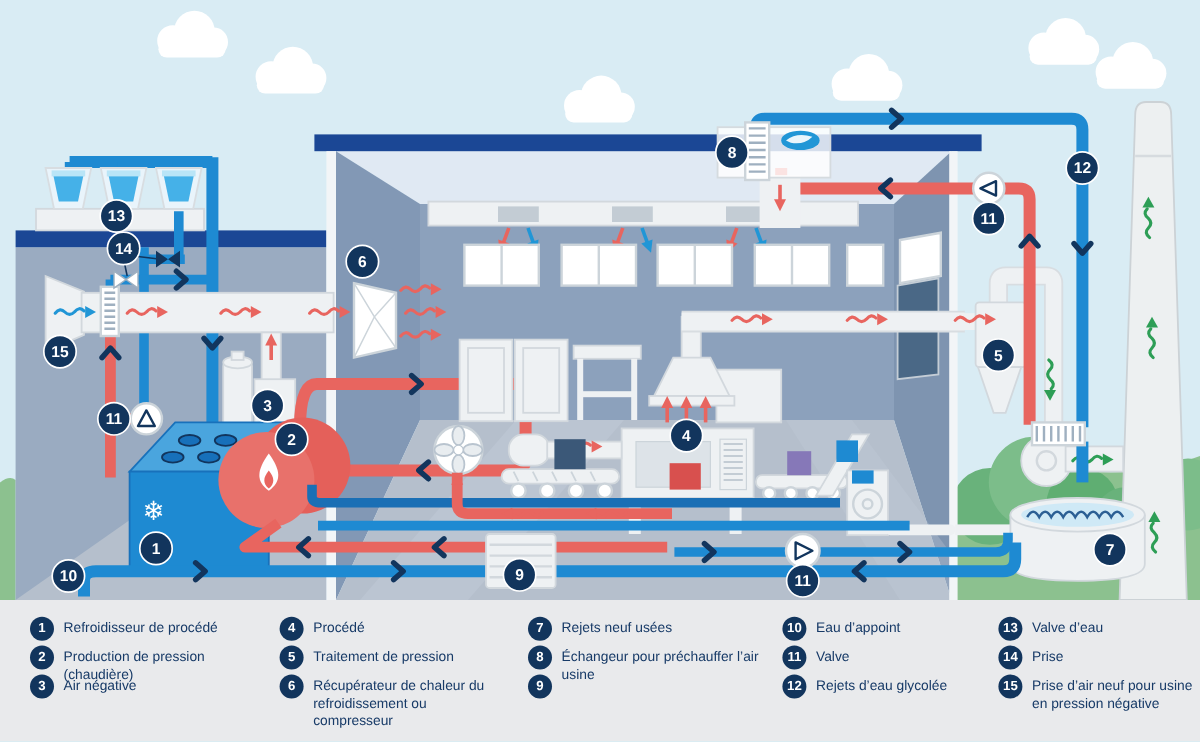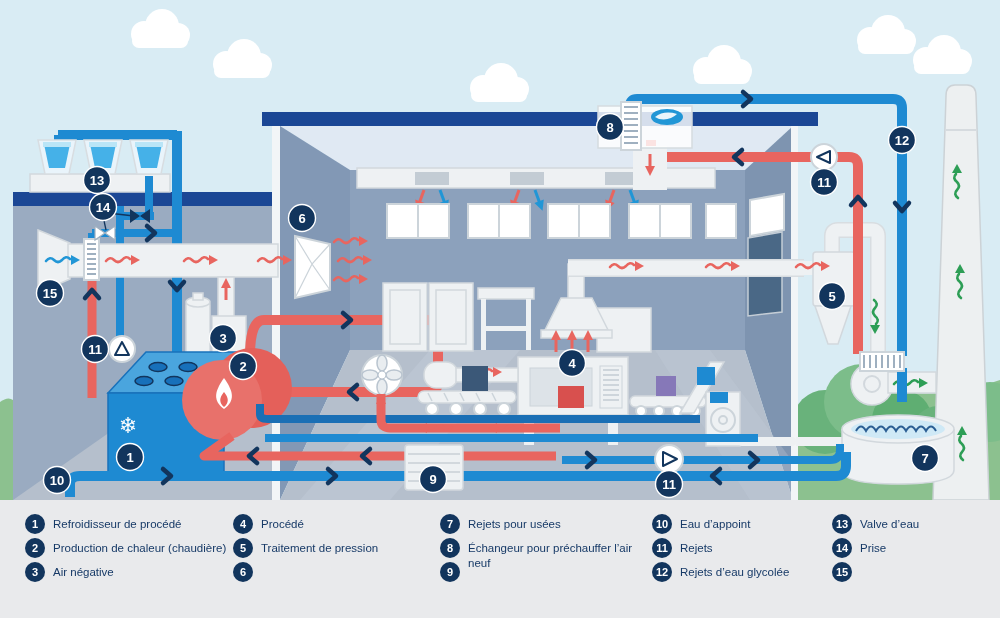--- a/index.html
+++ b/index.html
@@ -513,7 +513,7 @@
 
   <div class="litem" style="left:440px;top:14px;width:215px">
         <span class="lb">7</span>
-        <span class="lt">Rejets pour usées</span>
+        <span class="lt">Rejets neuf usées</span>
       </div>
   <div class="litem" style="left:440px;top:38px;width:215px">
         <span class="lb">8</span>

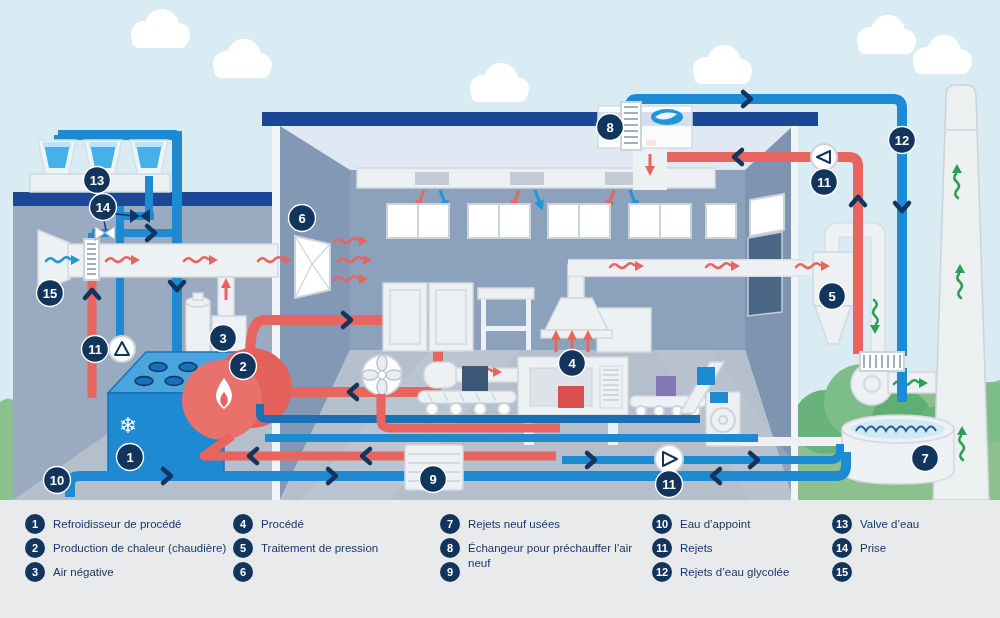--- a/index.html
+++ b/index.html
@@ -492,7 +492,7 @@
       </div>
   <div class="litem" style="left:25px;top:38px;width:205px">
         <span class="lb">2</span>
-        <span class="lt">Production de chaleur (chaudière)</span>
+        <span class="lt">Production de pression (chaudière)</span>
       </div>
   <div class="litem" style="left:25px;top:62px;width:205px">
         <span class="lb">3</span>

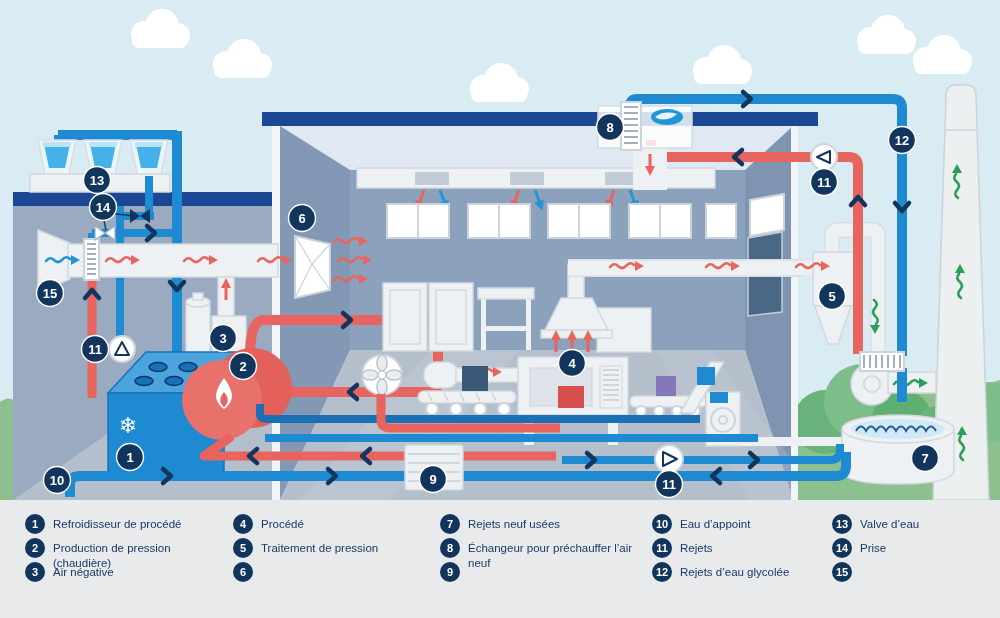--- a/index.html
+++ b/index.html
@@ -517,7 +517,7 @@
       </div>
   <div class="litem" style="left:440px;top:38px;width:215px">
         <span class="lb">8</span>
-        <span class="lt">Échangeur pour préchauffer l’air neuf</span>
+        <span class="lt">Échangeur pour préchauffer l’air usine</span>
       </div>
   <div class="litem" style="left:440px;top:62px;width:215px">
         <span class="lb">9</span>

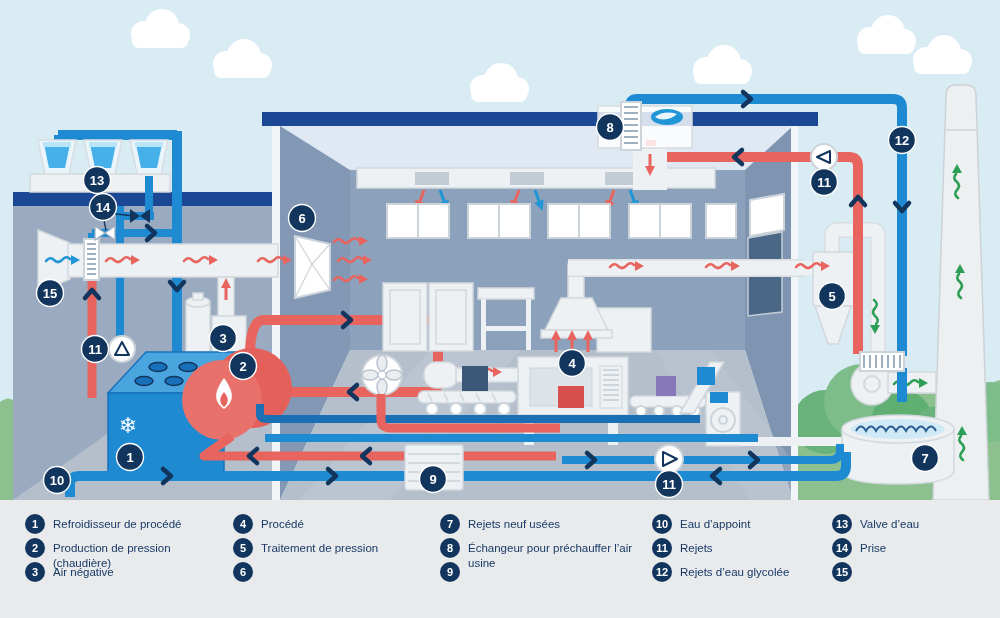--- a/index.html
+++ b/index.html
@@ -529,7 +529,7 @@
       </div>
   <div class="litem" style="left:652px;top:38px;width:150px">
         <span class="lb">11</span>
-        <span class="lt">Rejets</span>
+        <span class="lt">Valve</span>
       </div>
   <div class="litem" style="left:652px;top:62px;width:150px">
         <span class="lb">12</span>

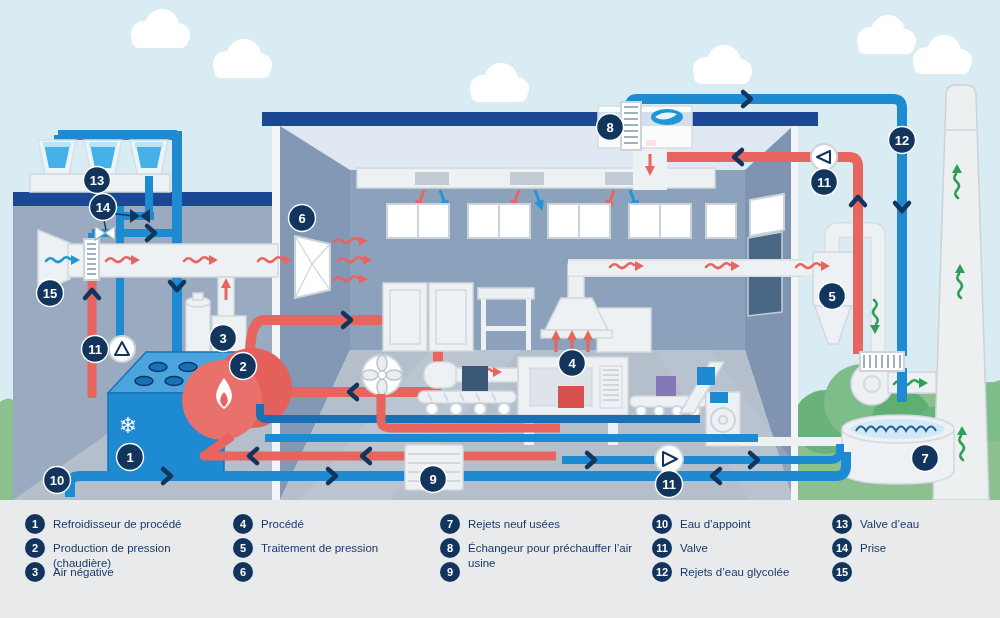--- a/index.html
+++ b/index.html
@@ -509,6 +509,7 @@
       </div>
   <div class="litem" style="left:233px;top:62px;width:180px">
         <span class="lb">6</span>
+        <span class="lt">Récupérateur de chaleur du refroidissement ou compresseur</span>
       </div>
 
   <div class="litem" style="left:440px;top:14px;width:215px">

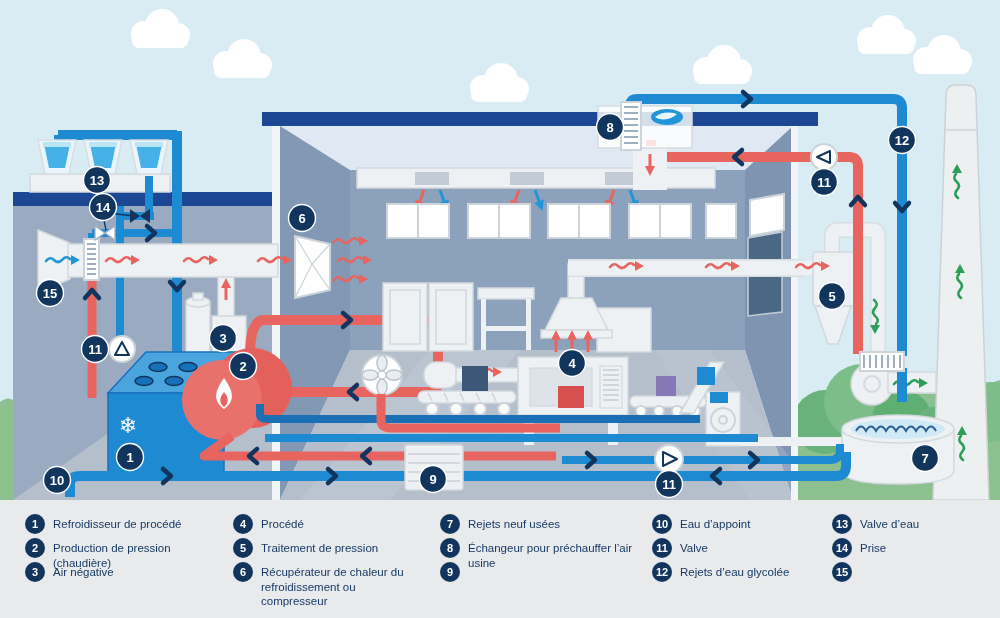--- a/index.html
+++ b/index.html
@@ -547,6 +547,7 @@
       </div>
   <div class="litem" style="left:832px;top:62px;width:165px">
         <span class="lb">15</span>
+        <span class="lt">Prise d’air neuf pour usine en pression négative</span>
       </div>
 </div>
 

